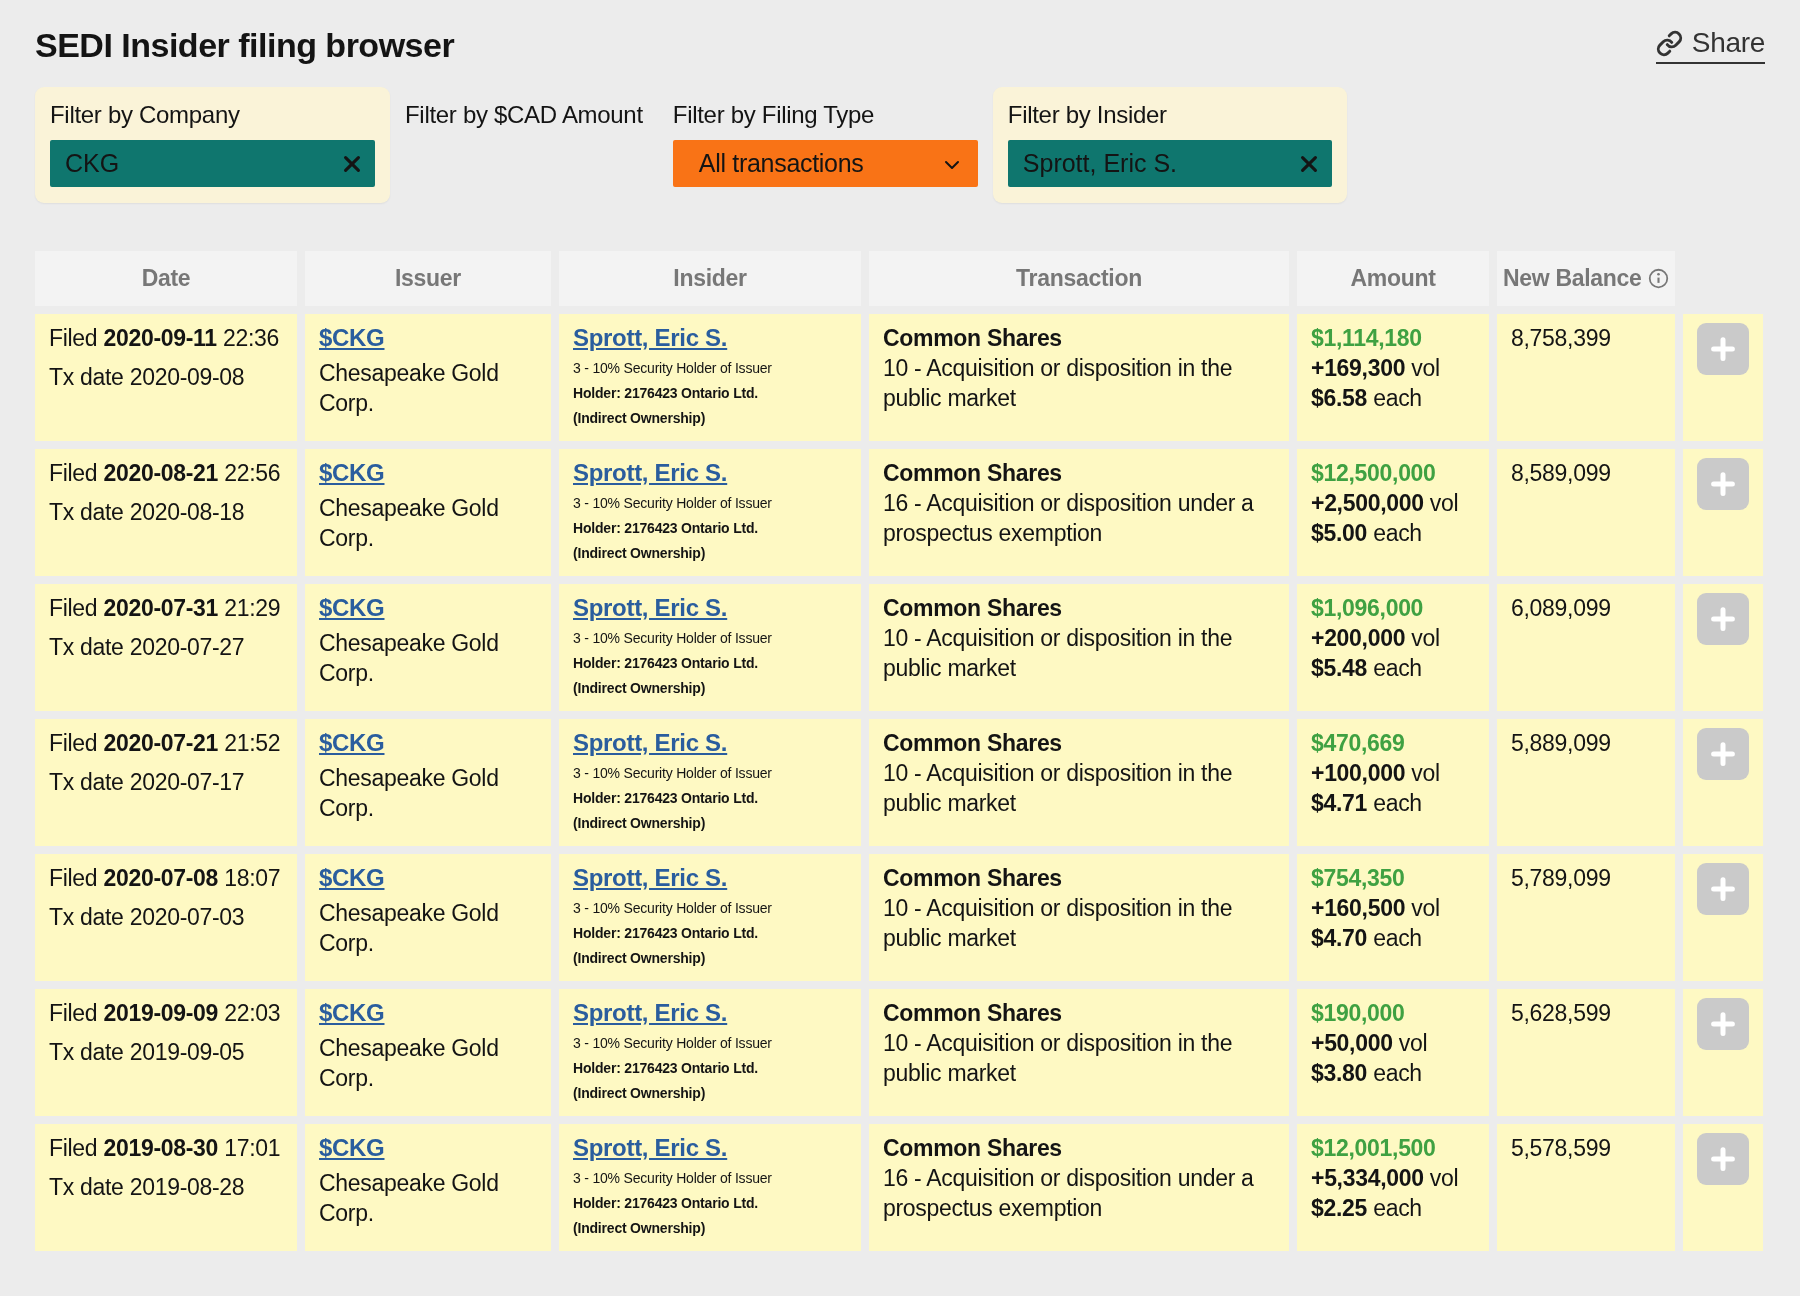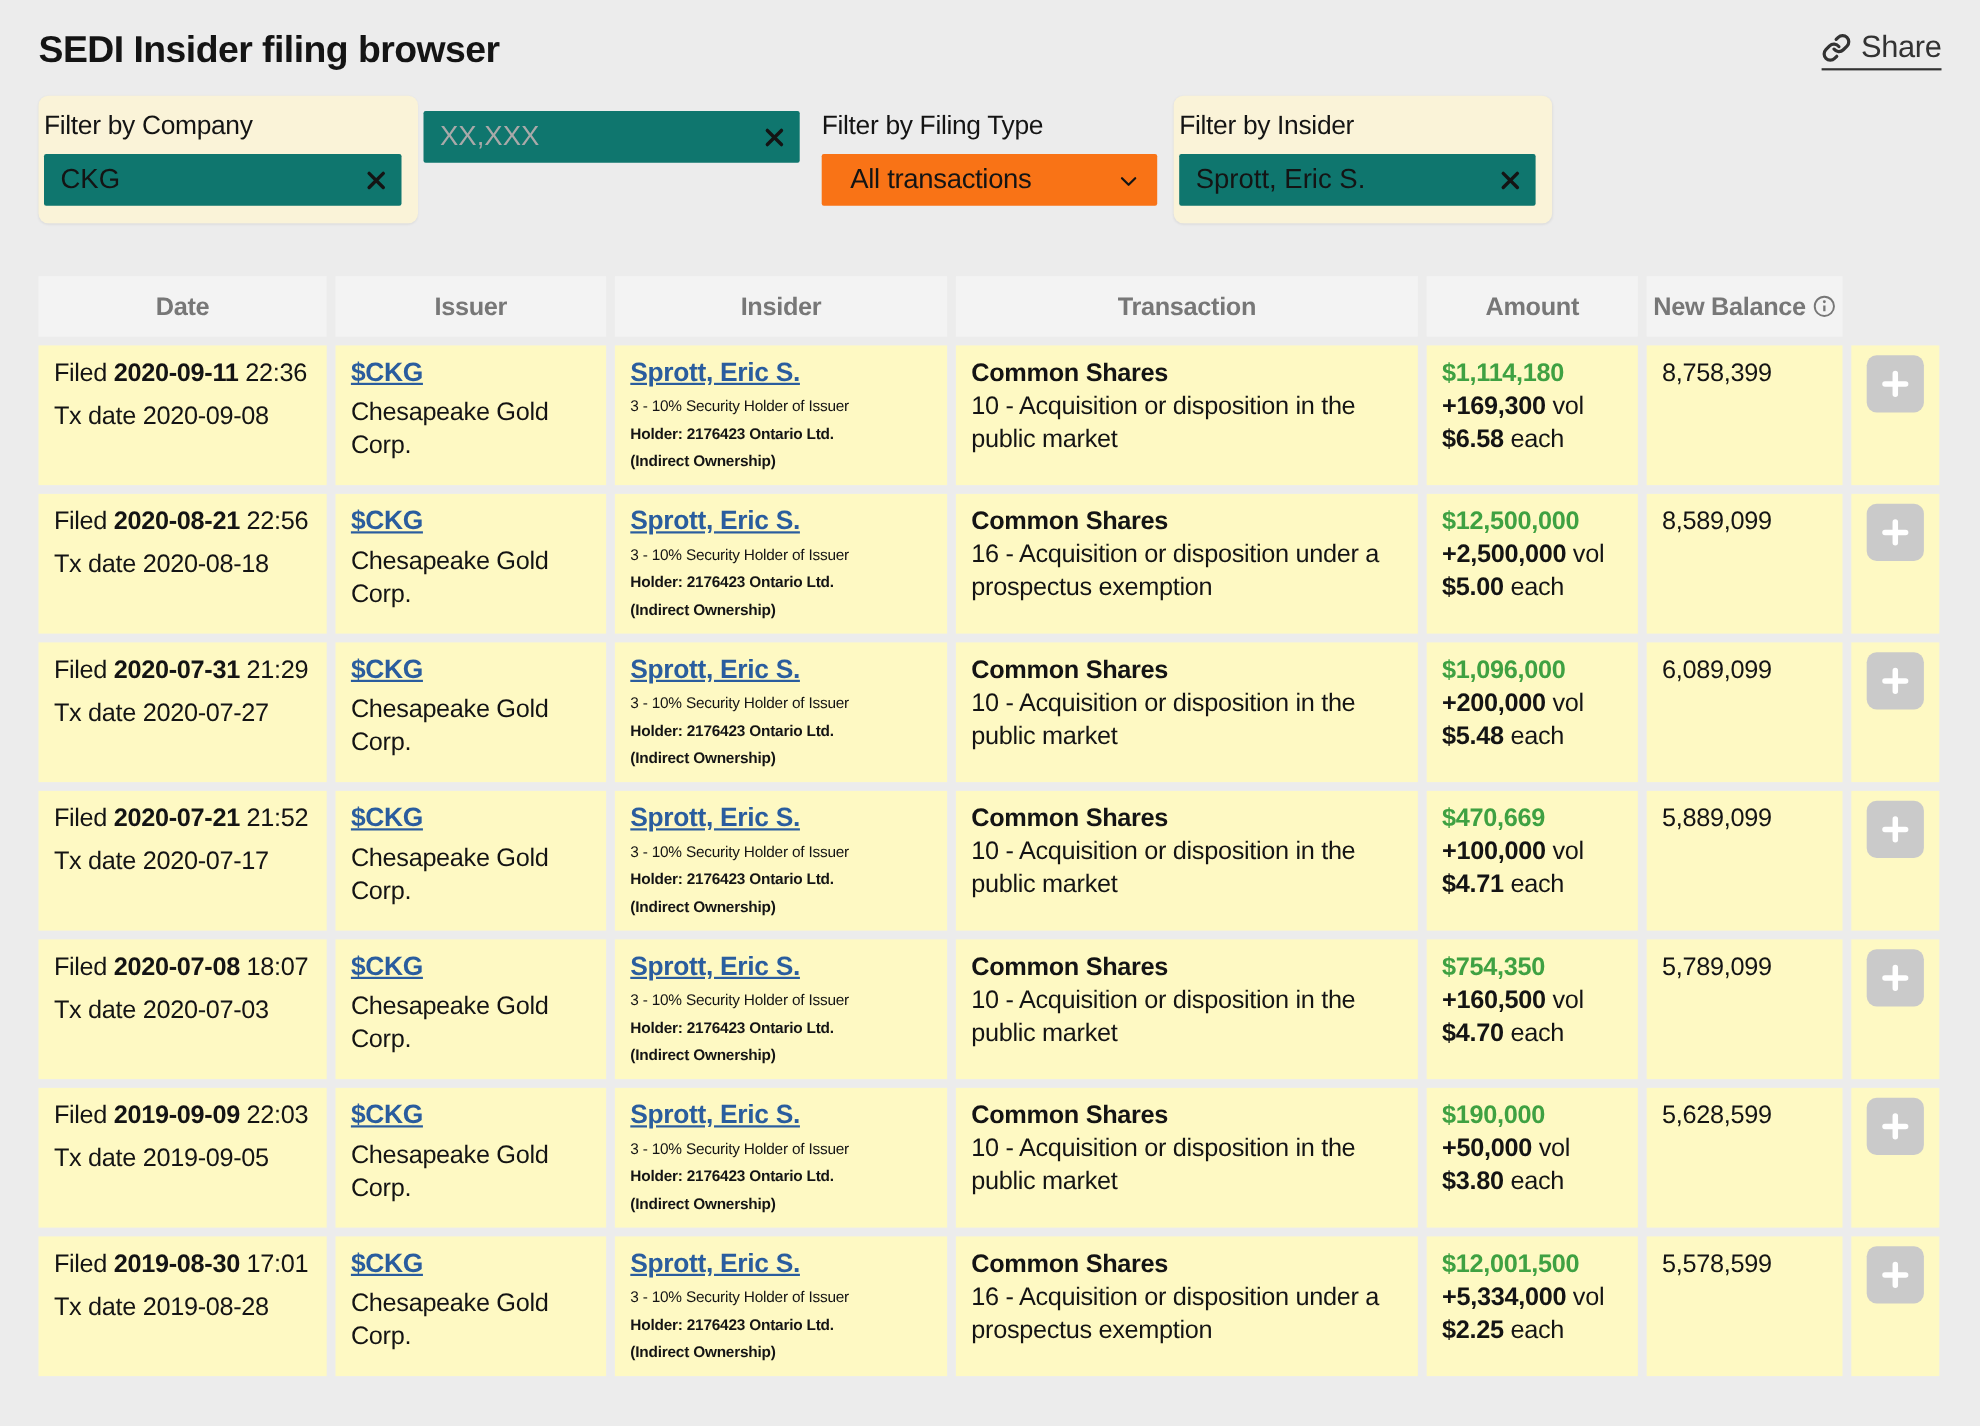--- a/index.html
+++ b/index.html
@@ -26,7 +26,7 @@
 
   
   .filter-bar { display: flex; align-items: flex-start; margin-top: 22px; }
-  .filter-group { padding: 14px 15px 16px 5px; }
+  .filter-group { padding: 14px 15px 16px 15px; }
   .filter-group.highlight { background: #faf3d8; border-radius: 9px; box-shadow: 0 1px 2px rgba(0,0,0,0.06); }
   .filter-label { font-size: 24px; color: #141414; margin-bottom: 11px; white-space: nowrap; }
   .input-wrap { position: relative; }

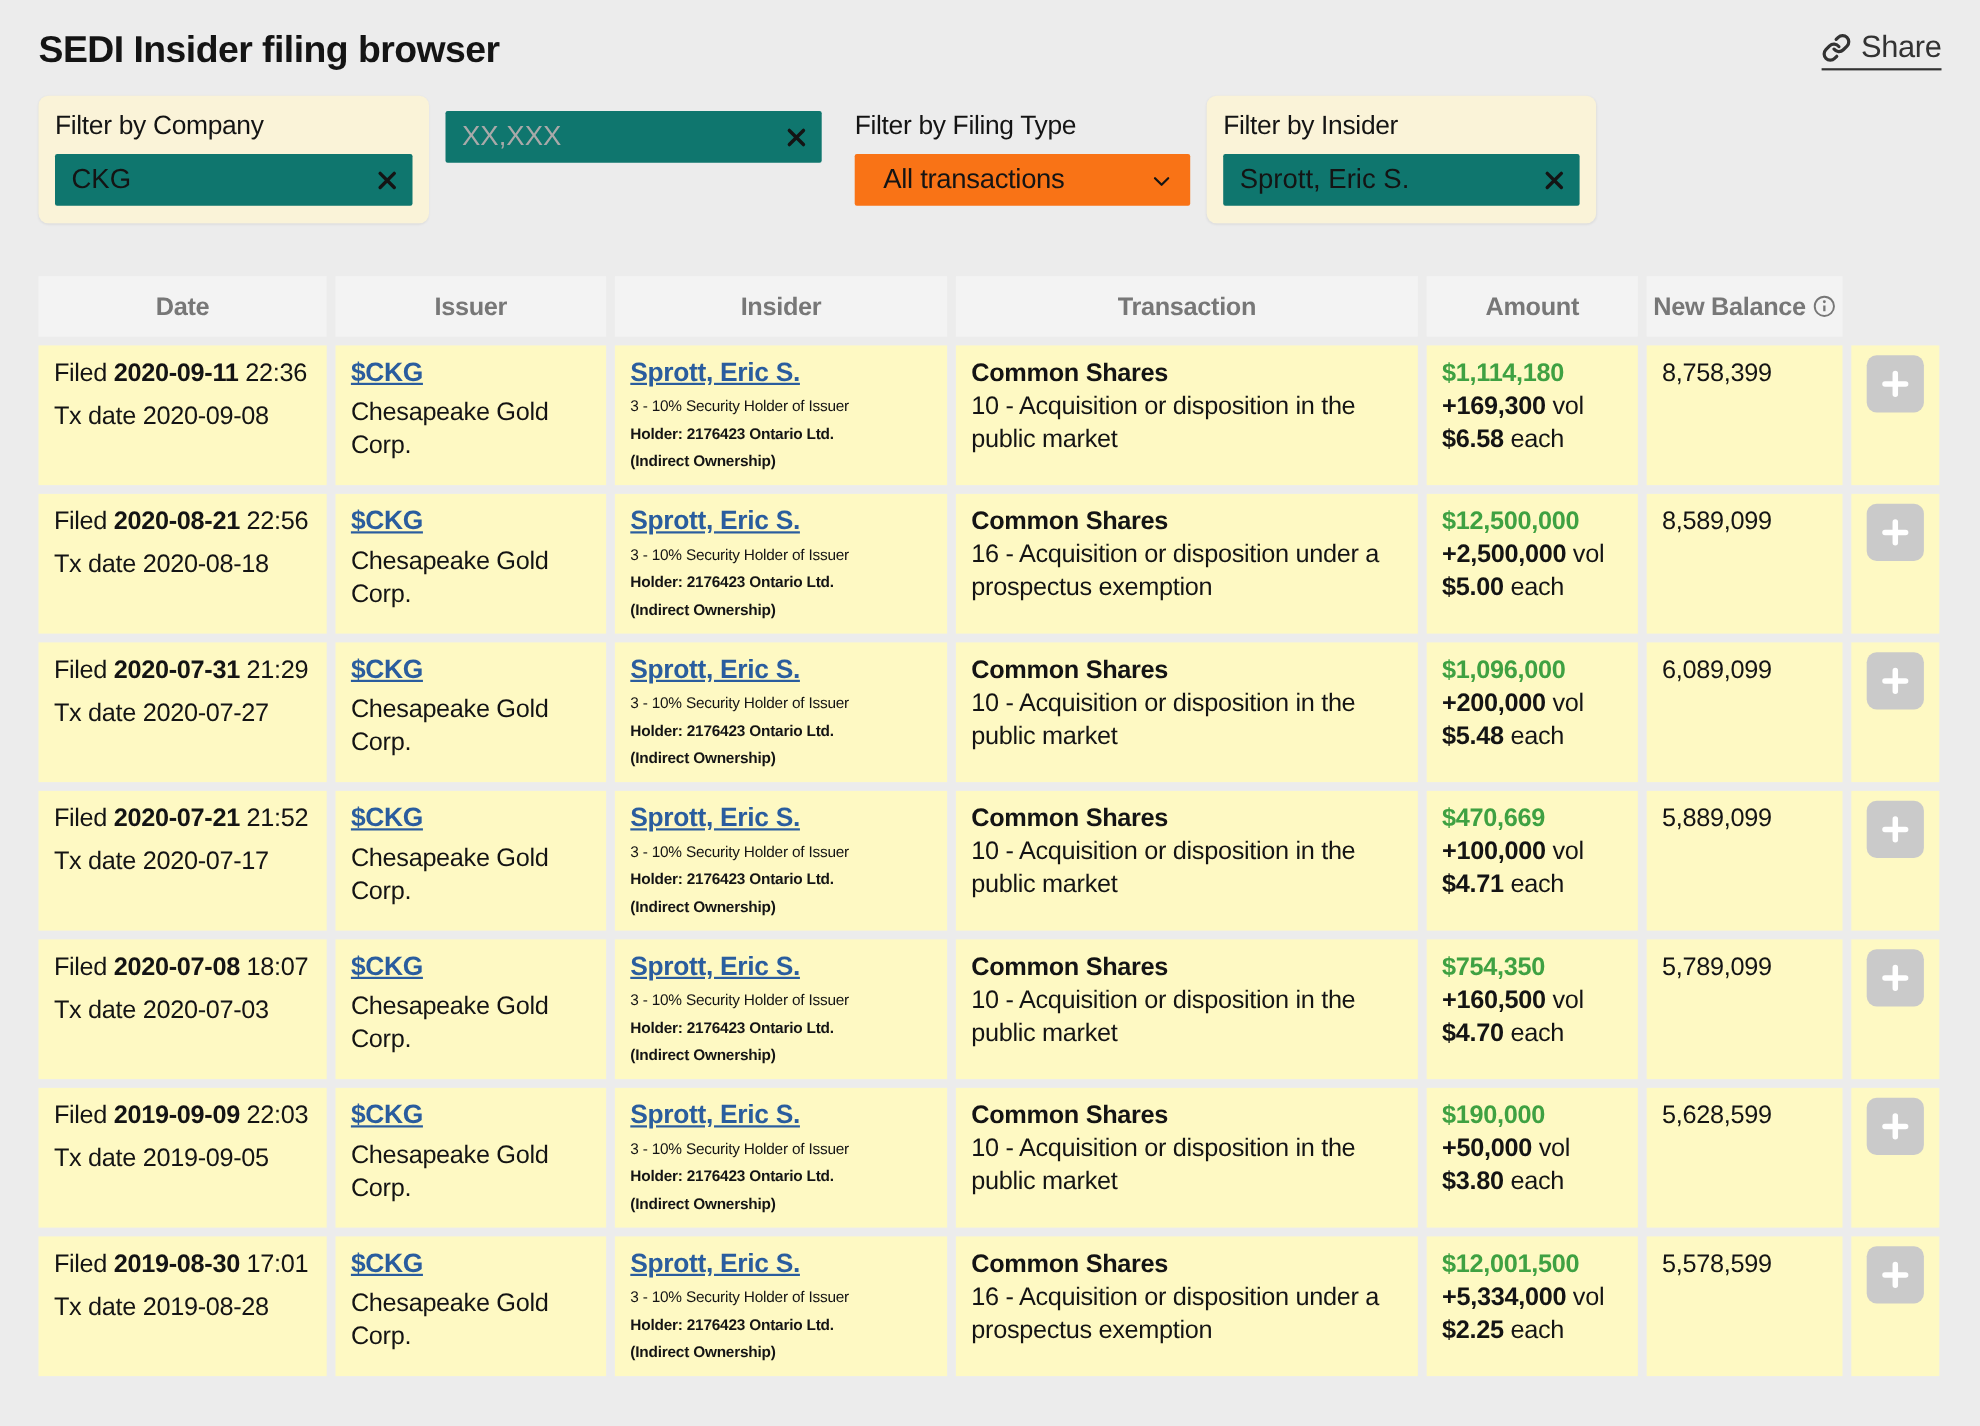--- a/index.html
+++ b/index.html
@@ -127,6 +127,7 @@
     </div>
 
     <div class="filter-group">
+      <div class="filter-label">Filter by $CAD Amount</div>
       <div class="input-wrap w-amount">
         <input class="filter-input" type="text" placeholder="XX,XXX" style="">
         <button class="clear-btn">

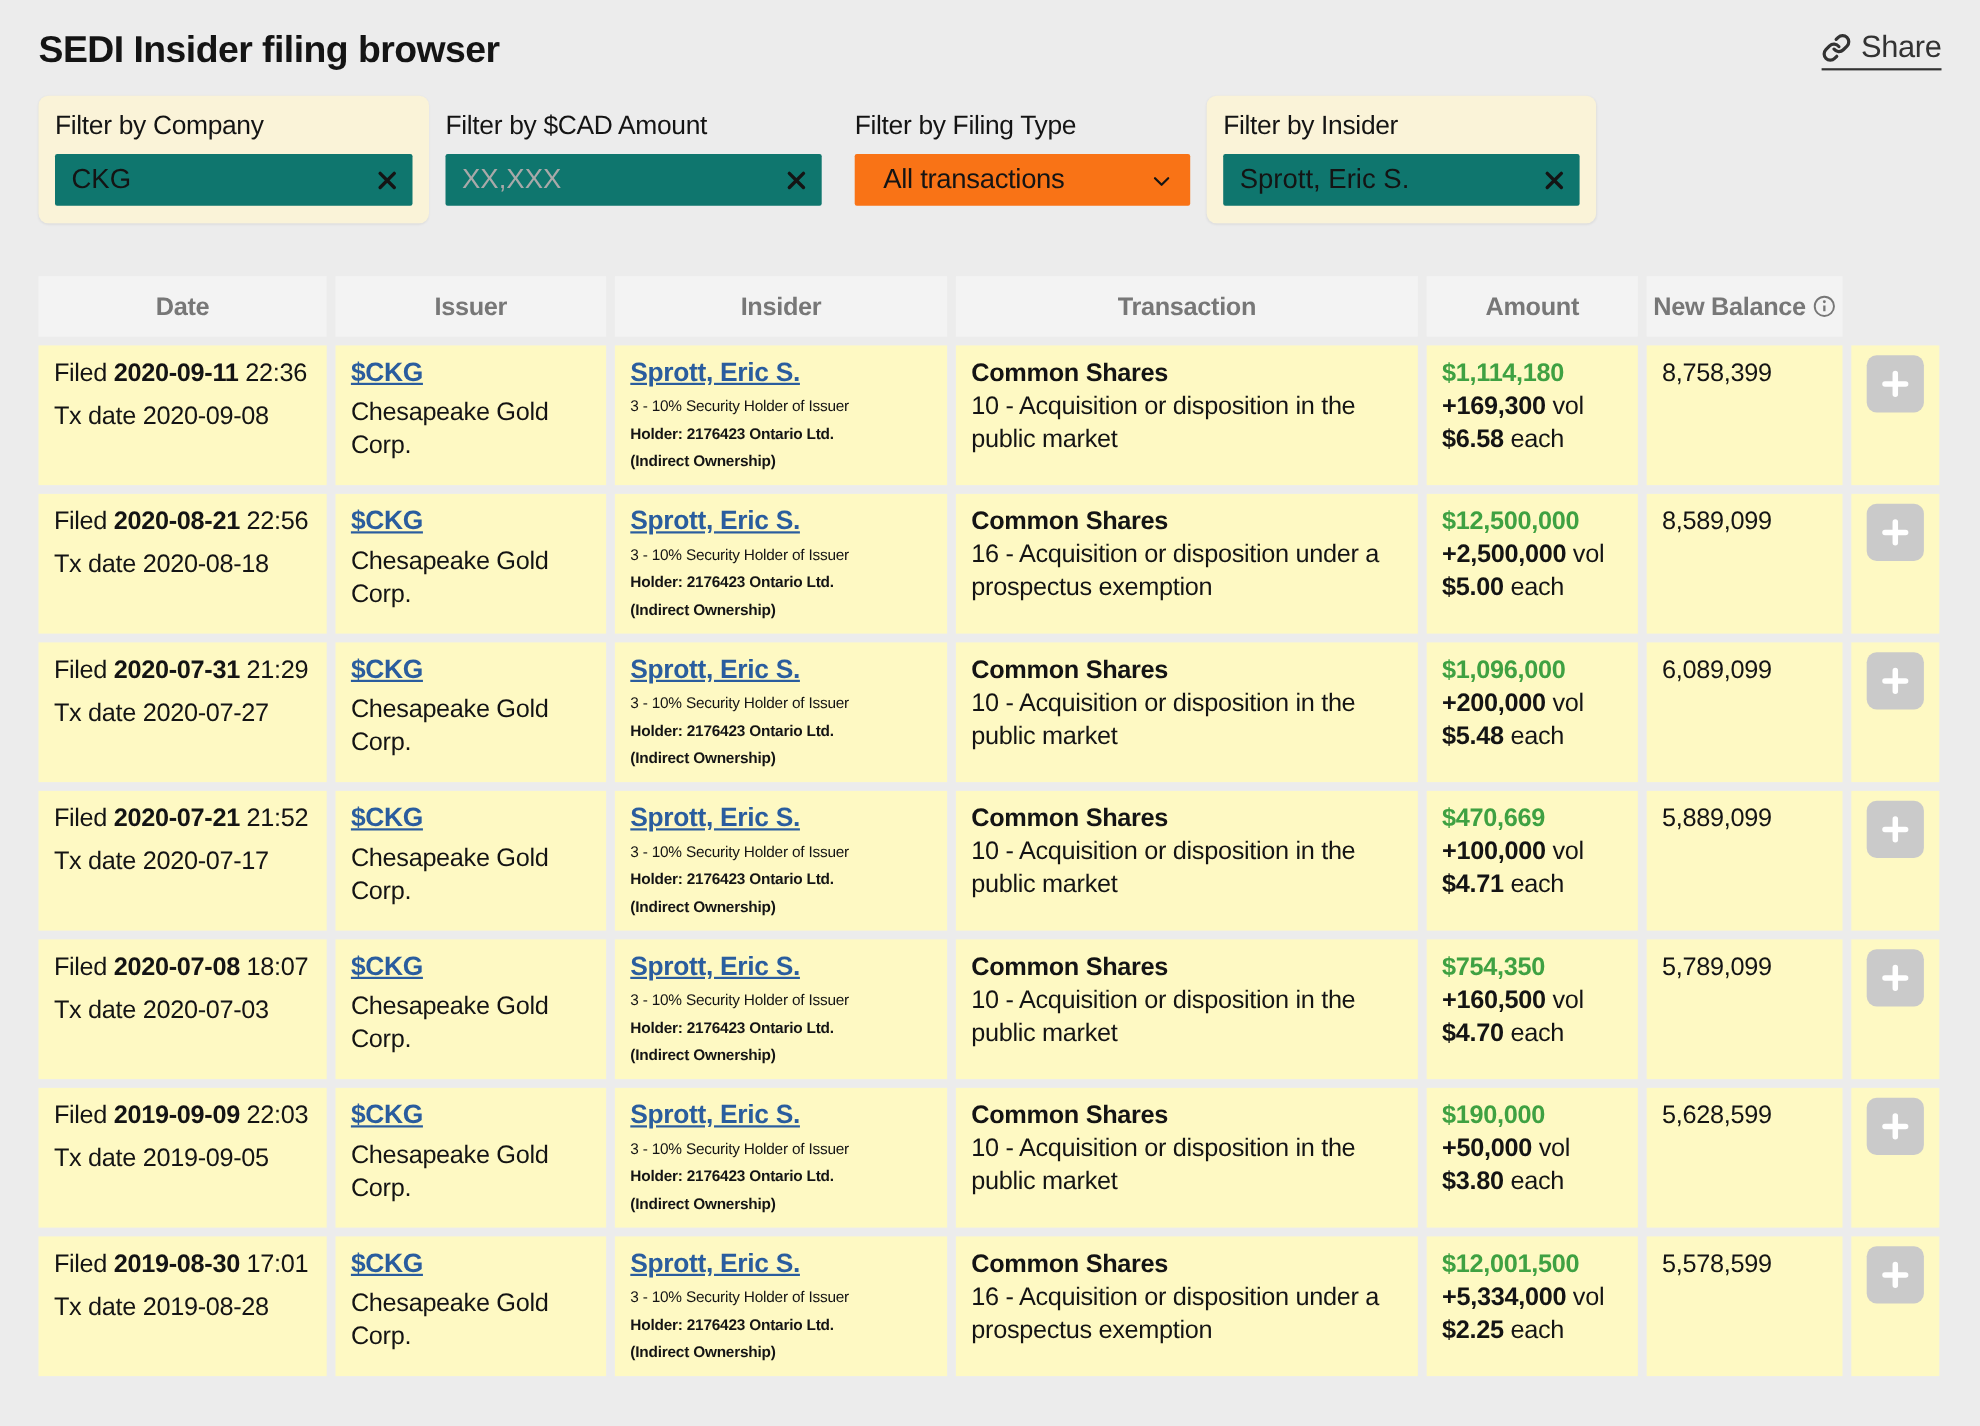--- a/index.html
+++ b/index.html
@@ -128,14 +128,6 @@
 
     <div class="filter-group">
       <div class="filter-label">Filter by $CAD Amount</div>
-      <div class="input-wrap w-amount">
-        <input class="filter-input" type="text" placeholder="XX,XXX" style="">
-        <button class="clear-btn">
-          <svg width="22" height="22" viewBox="0 0 24 24" stroke="#141414" stroke-width="3.4" stroke-linecap="round">
-              <path d="M5 5l14 14M19 5L5 19"></path>
-            </svg>
-        </button>
-      </div>
     </div>
 
     <div class="filter-group">

